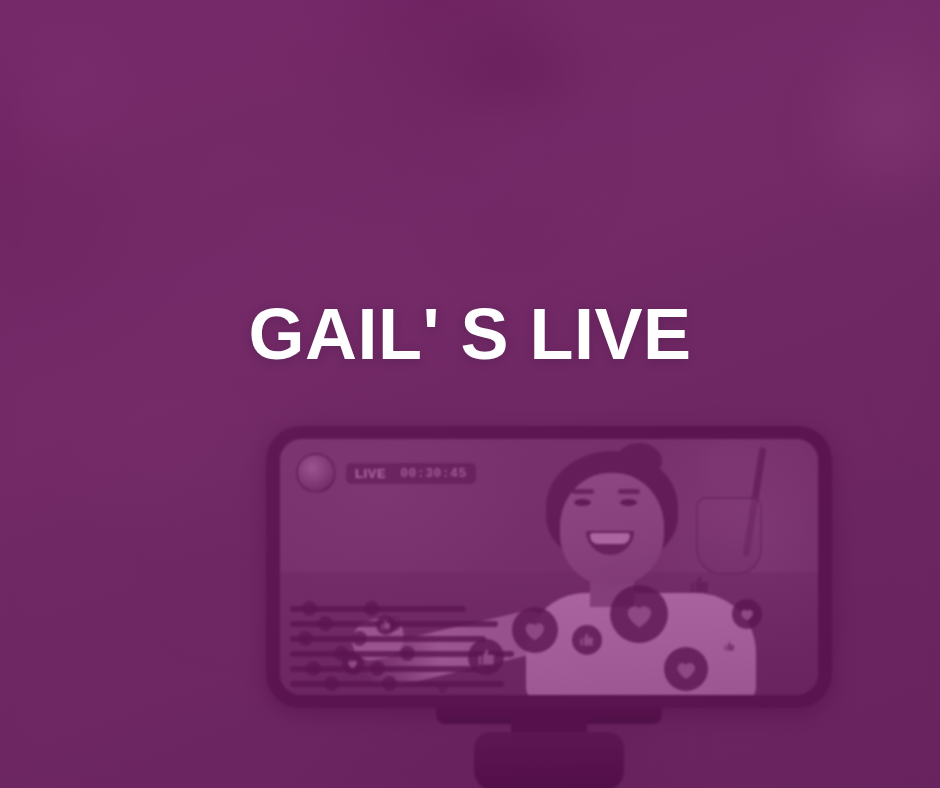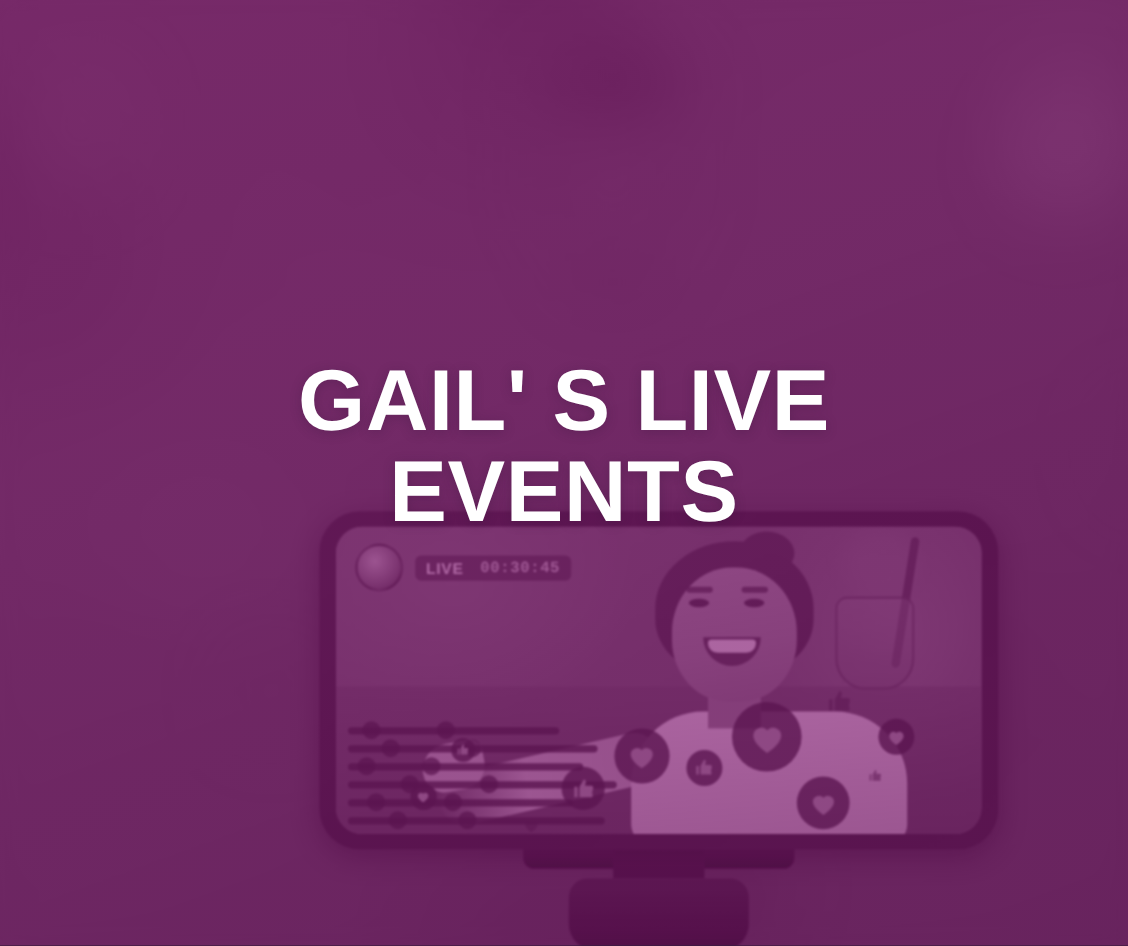--- a/index.html
+++ b/index.html
@@ -554,7 +554,6 @@
 
   <div id="headline">
     <span class="line">GAIL' S LIVE</span>
-    <span class="line">EVENTS</span>
   </div>
 
 </div>

